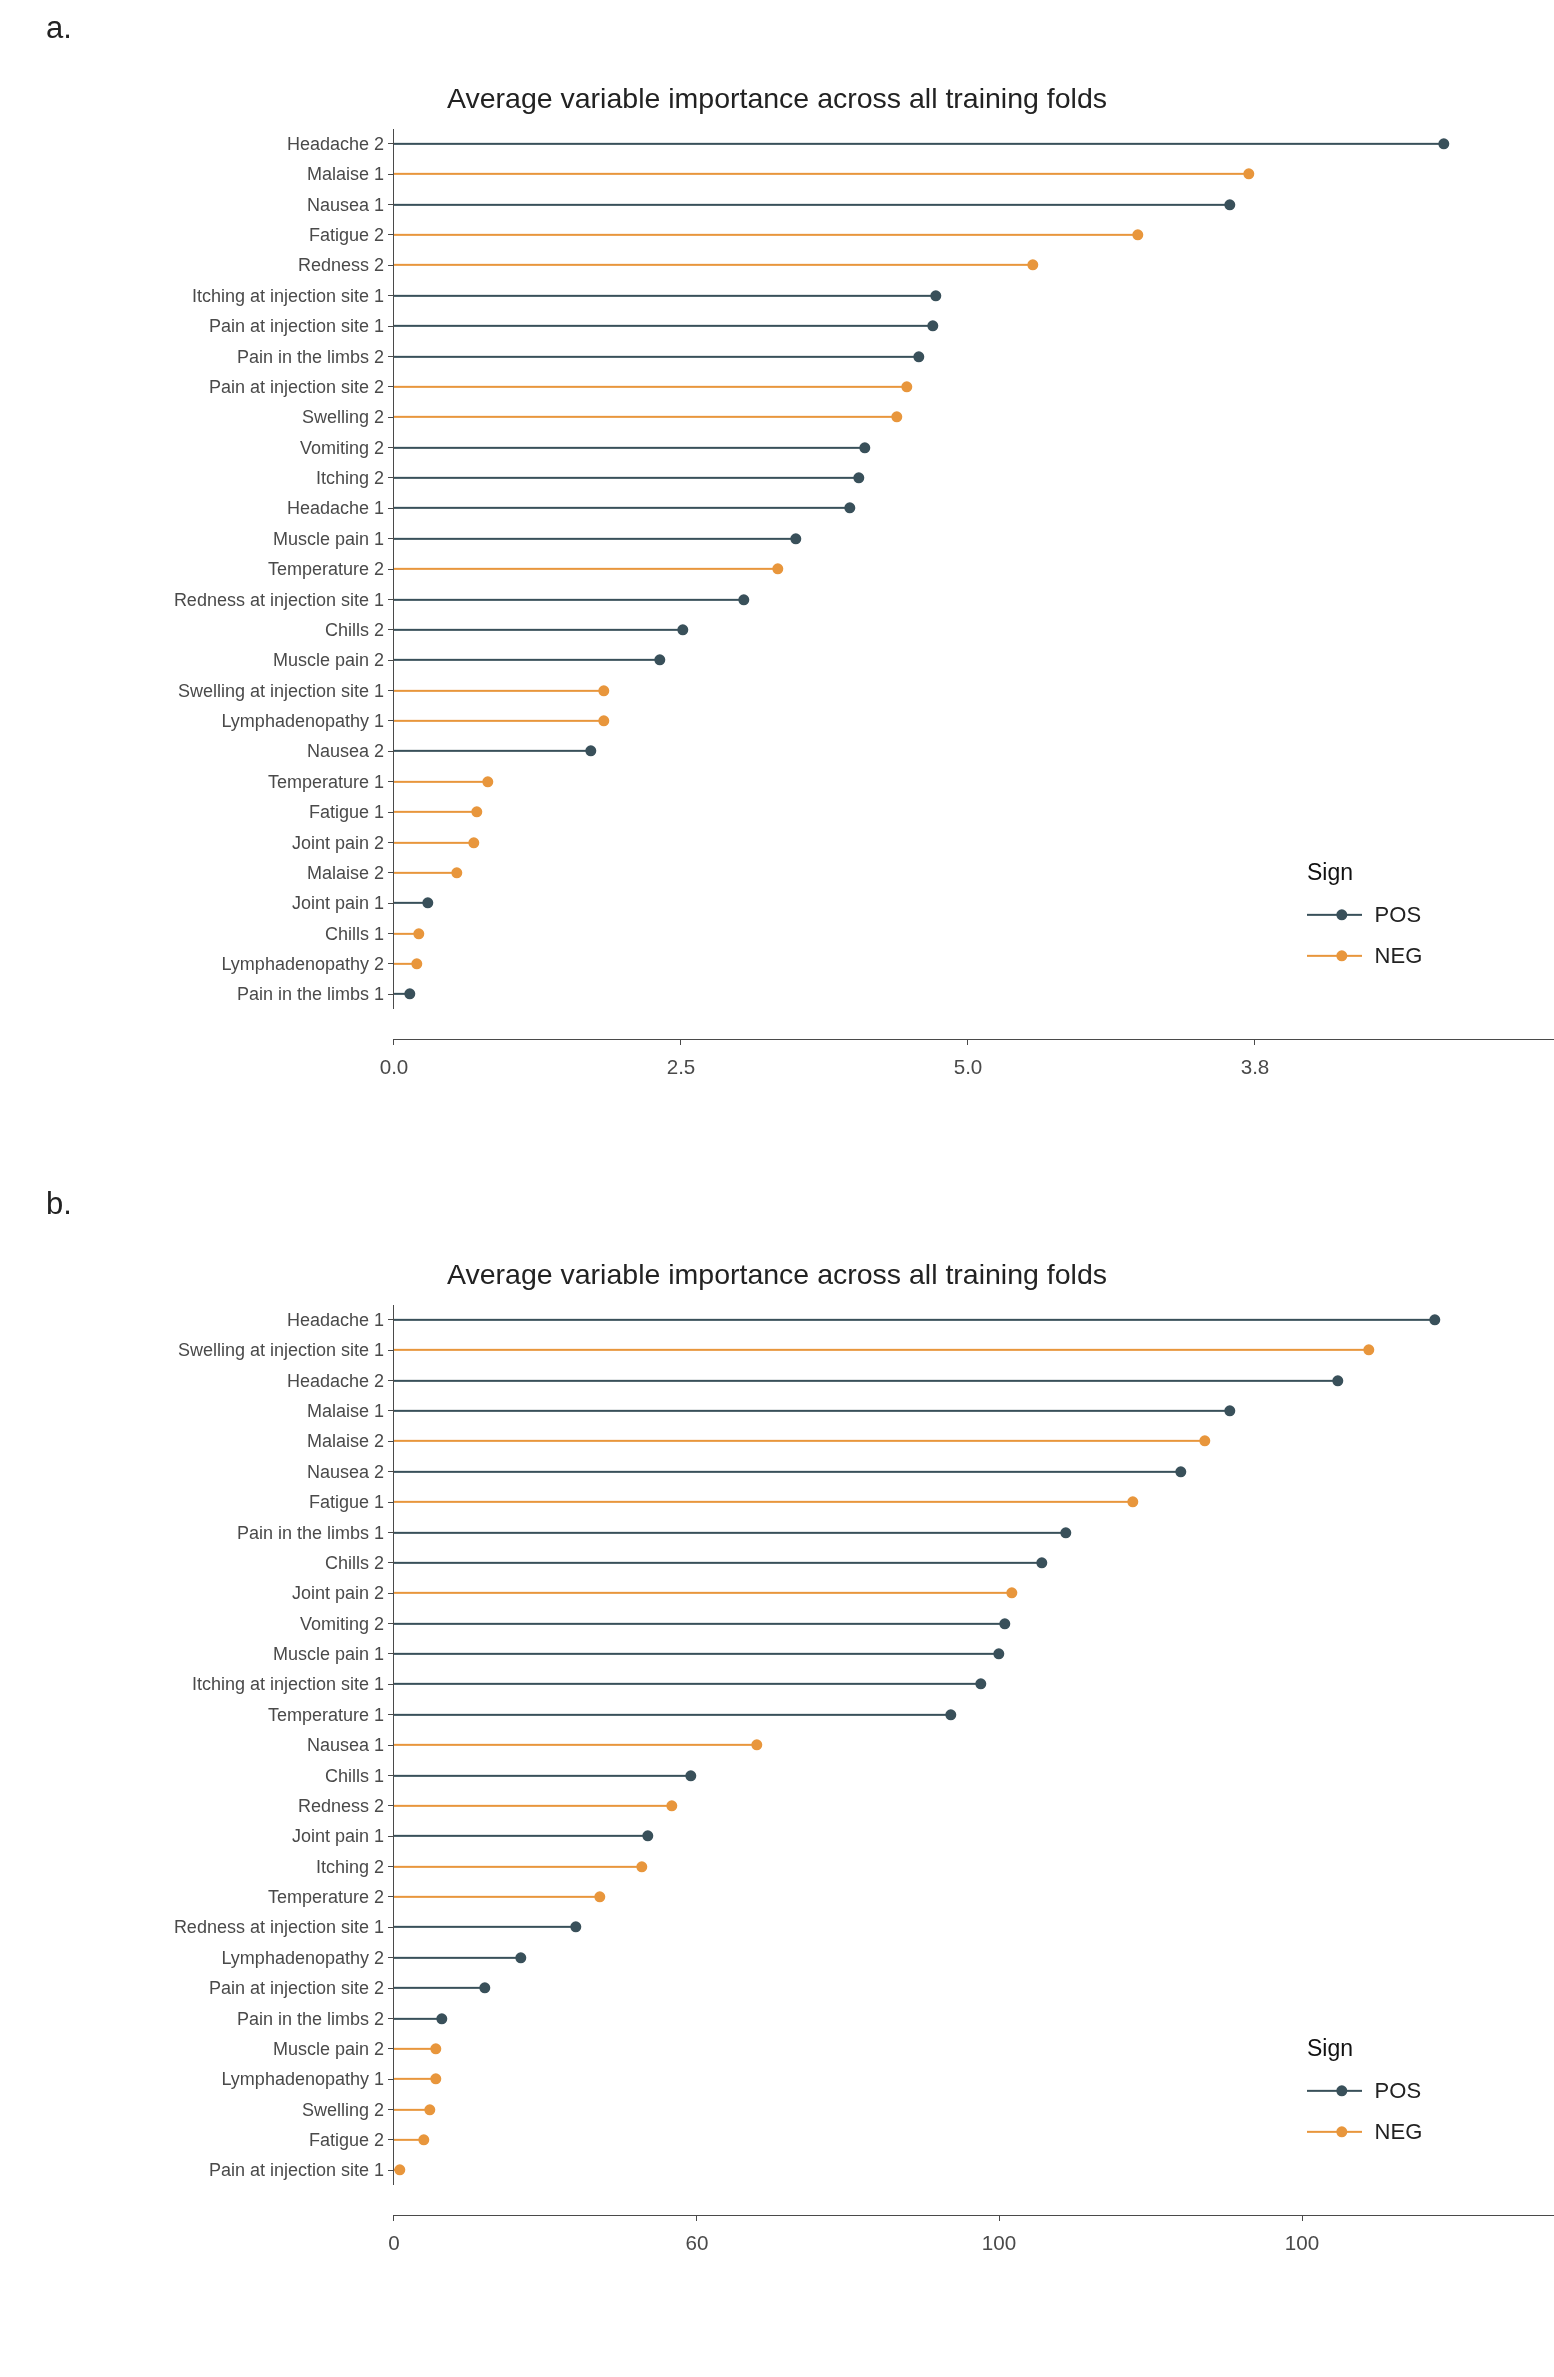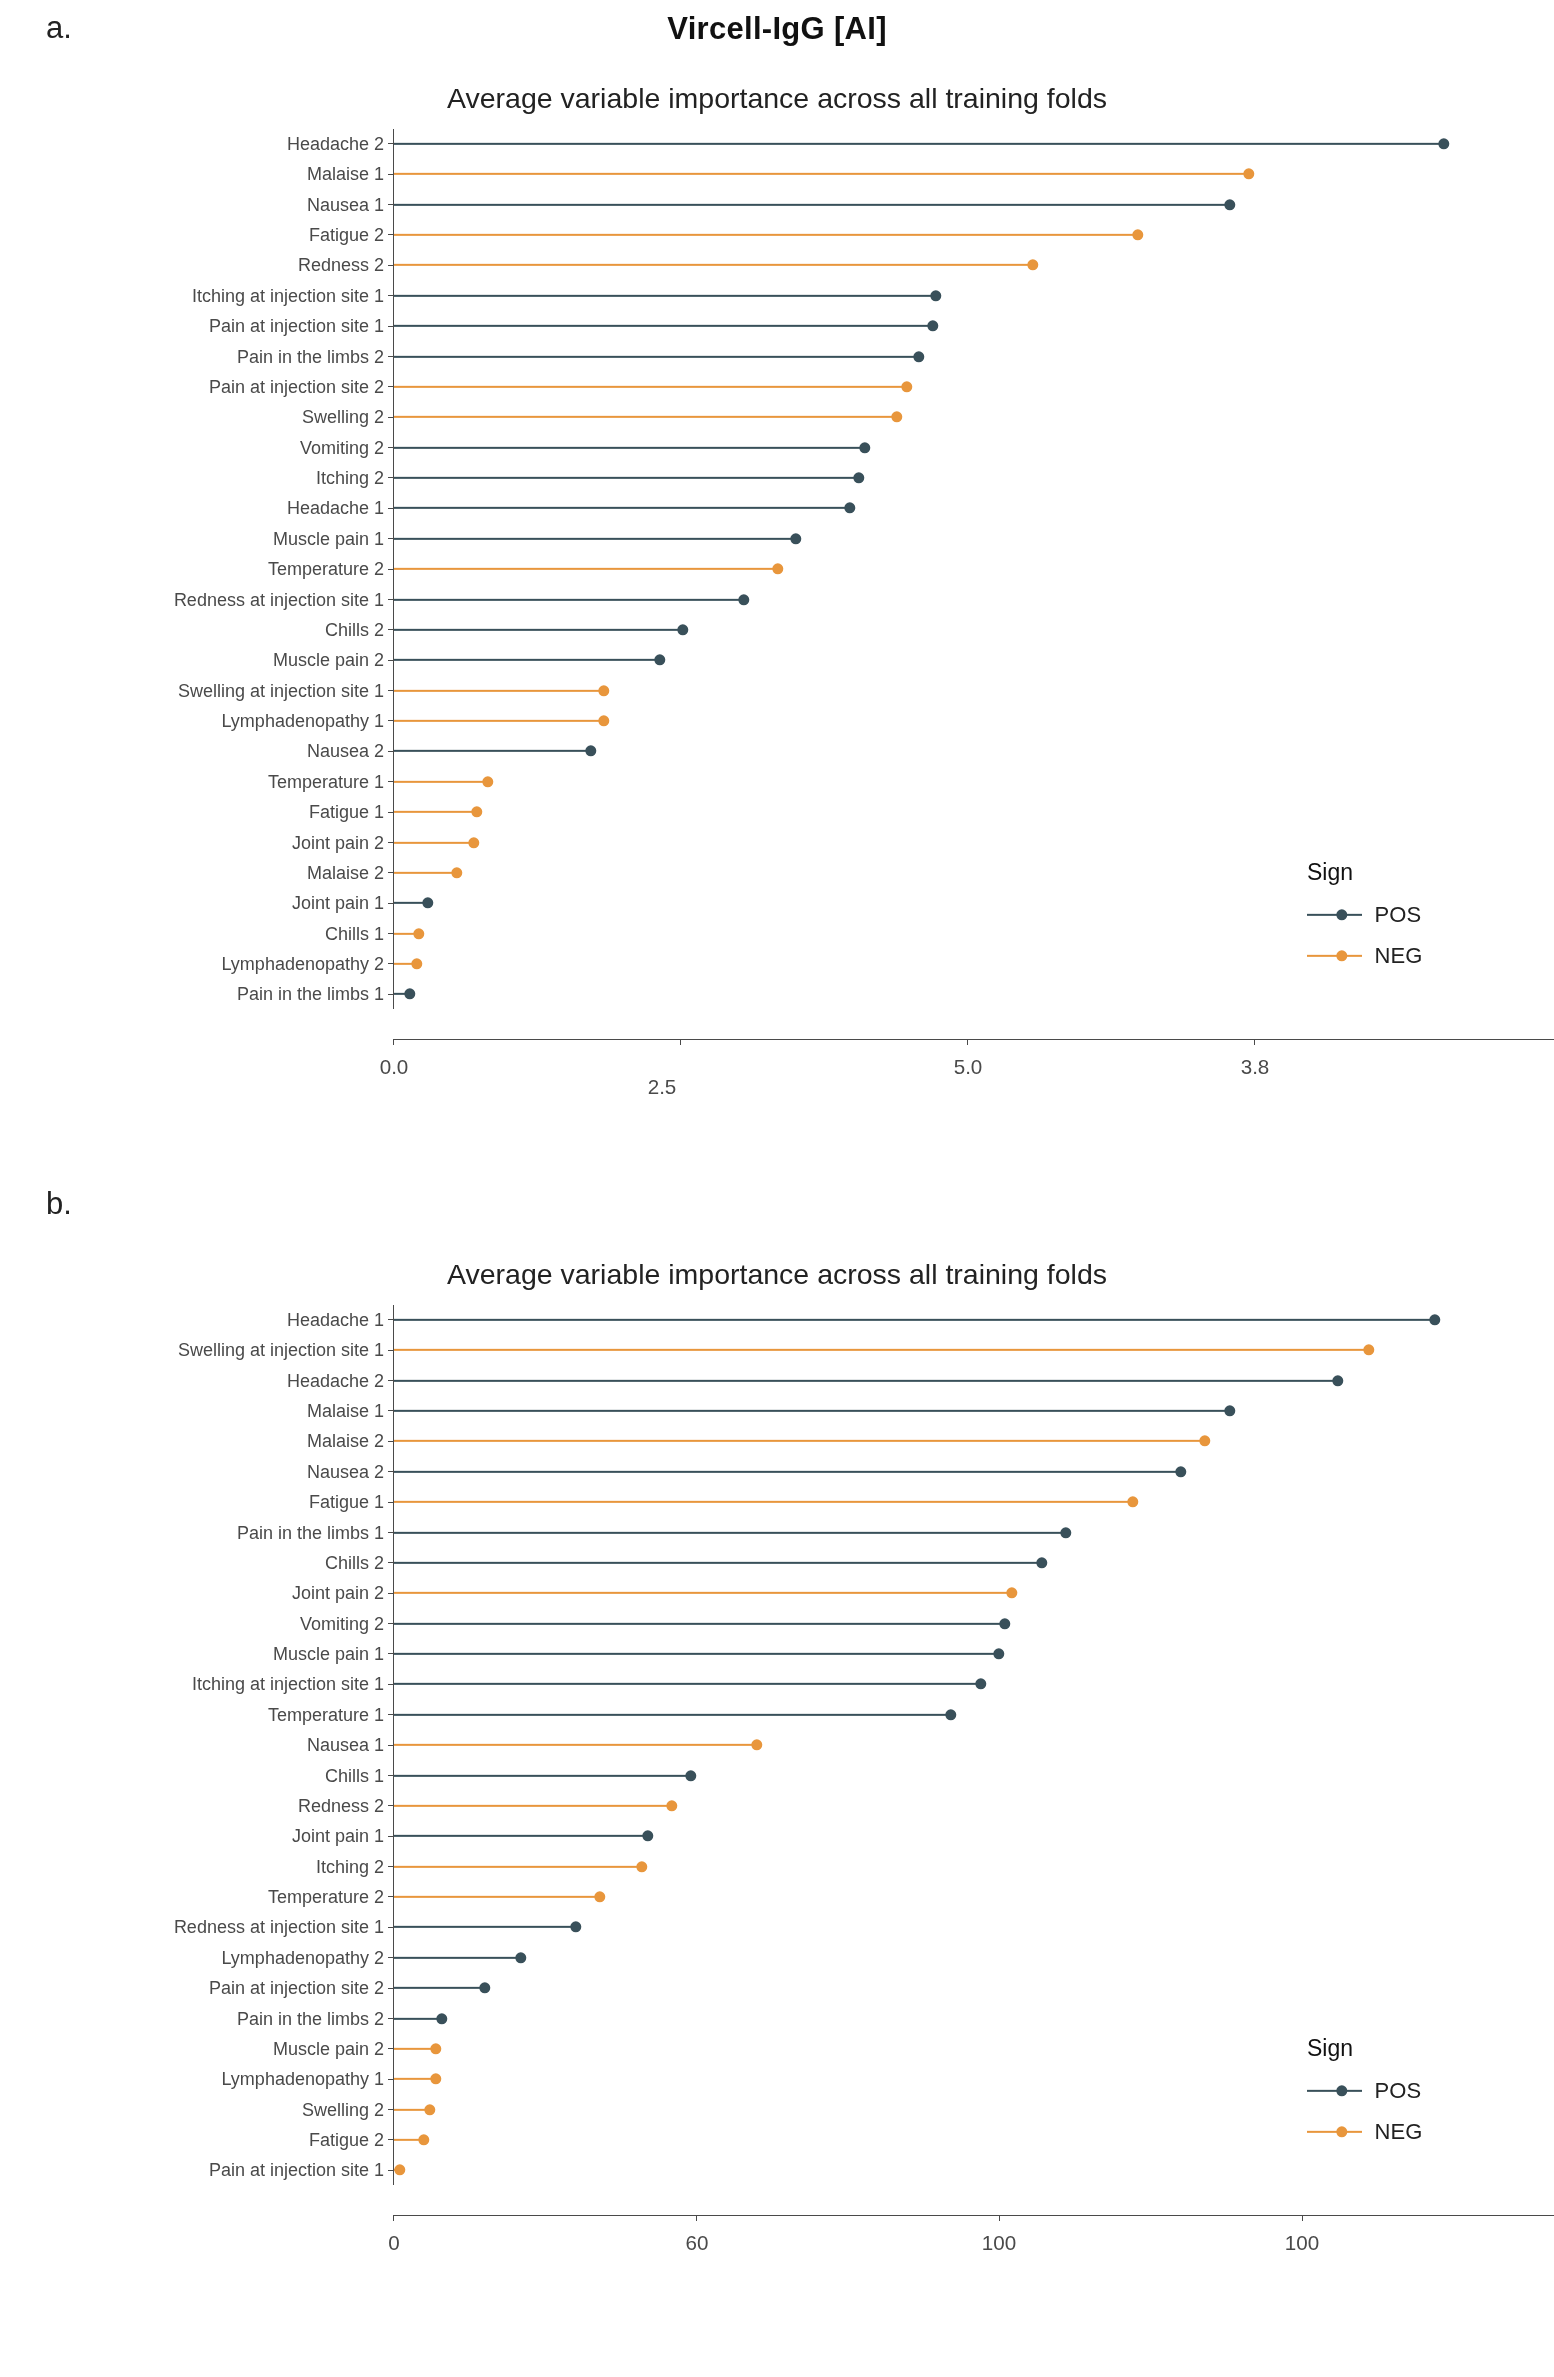--- a/index.html
+++ b/index.html
@@ -151,7 +151,6 @@
 <div id="figure-root">
     <div class="panel" style="position: absolute; left: 0px; top: 0px; width: 1554px; height: 1176px;">
       <div class="panel-letter" style="left: 46px; top: 10.3px;">a.</div>
-      <div class="panel-title" style="position: absolute; left: 0px; top: 11.4px; width: 1554px;">Vircell-IgG [AI]</div>
       <div class="panel-subtitle" style="position: absolute; left: 0px; top: 67px; width: 1554px;">Average variable importance across all training folds</div>
       <div class="plot" style="position: absolute; left: 0px; top: 0px; width: 1554px; height: 1142px;">
         <div class="vaxis-line" style="left: 393px; top: 129px; height: 880px;"></div>

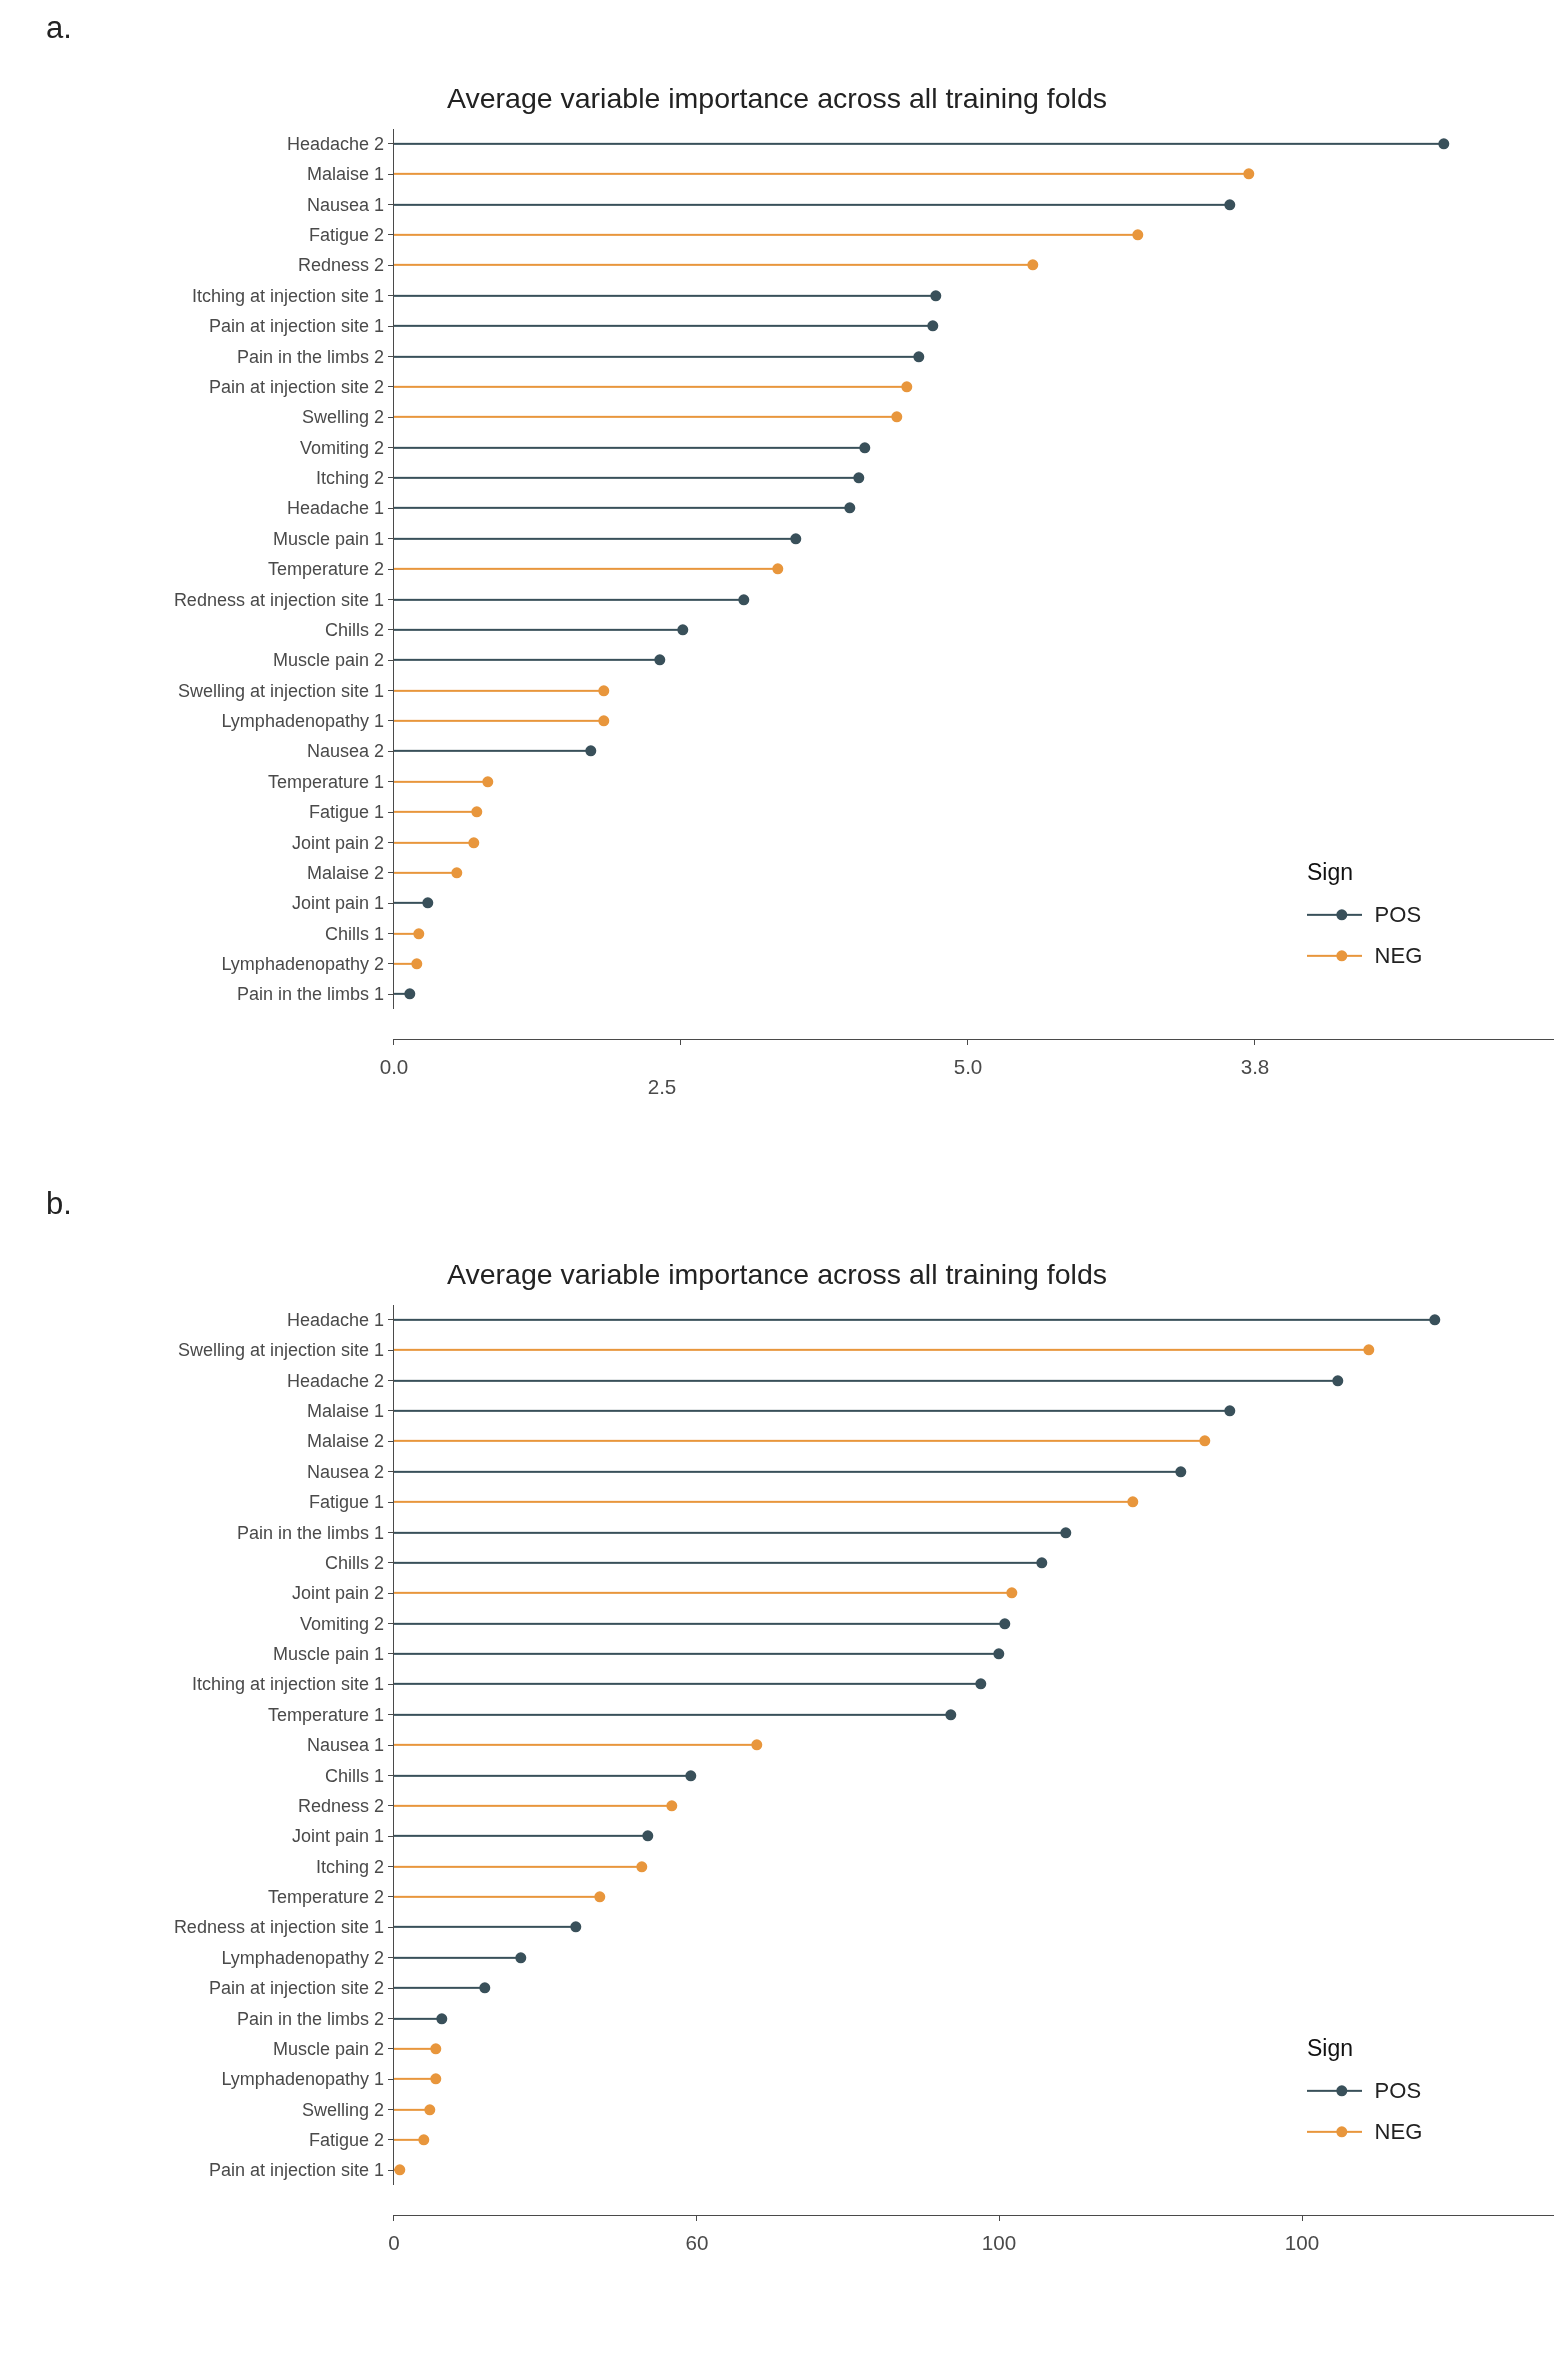--- a/index.html
+++ b/index.html
@@ -274,7 +274,7 @@
         <div class="tickmark" style="left: 393px; top: 1040px;"></div>
         <div class="xtick-label" style="left: 394px; top: 1055px;">0.0</div>
         <div class="tickmark" style="left: 680px; top: 1040px;"></div>
-        <div class="xtick-label" style="left: 662px; top: 1055px; margin-top: 20px;">2.5</div>
+        <div class="xtick-label" style="left: 681px; top: 1055px;">2.5</div>
         <div class="tickmark" style="left: 967px; top: 1040px;"></div>
         <div class="xtick-label" style="left: 968px; top: 1055px;">5.0</div>
         <div class="tickmark" style="left: 1254px; top: 1040px;"></div>

